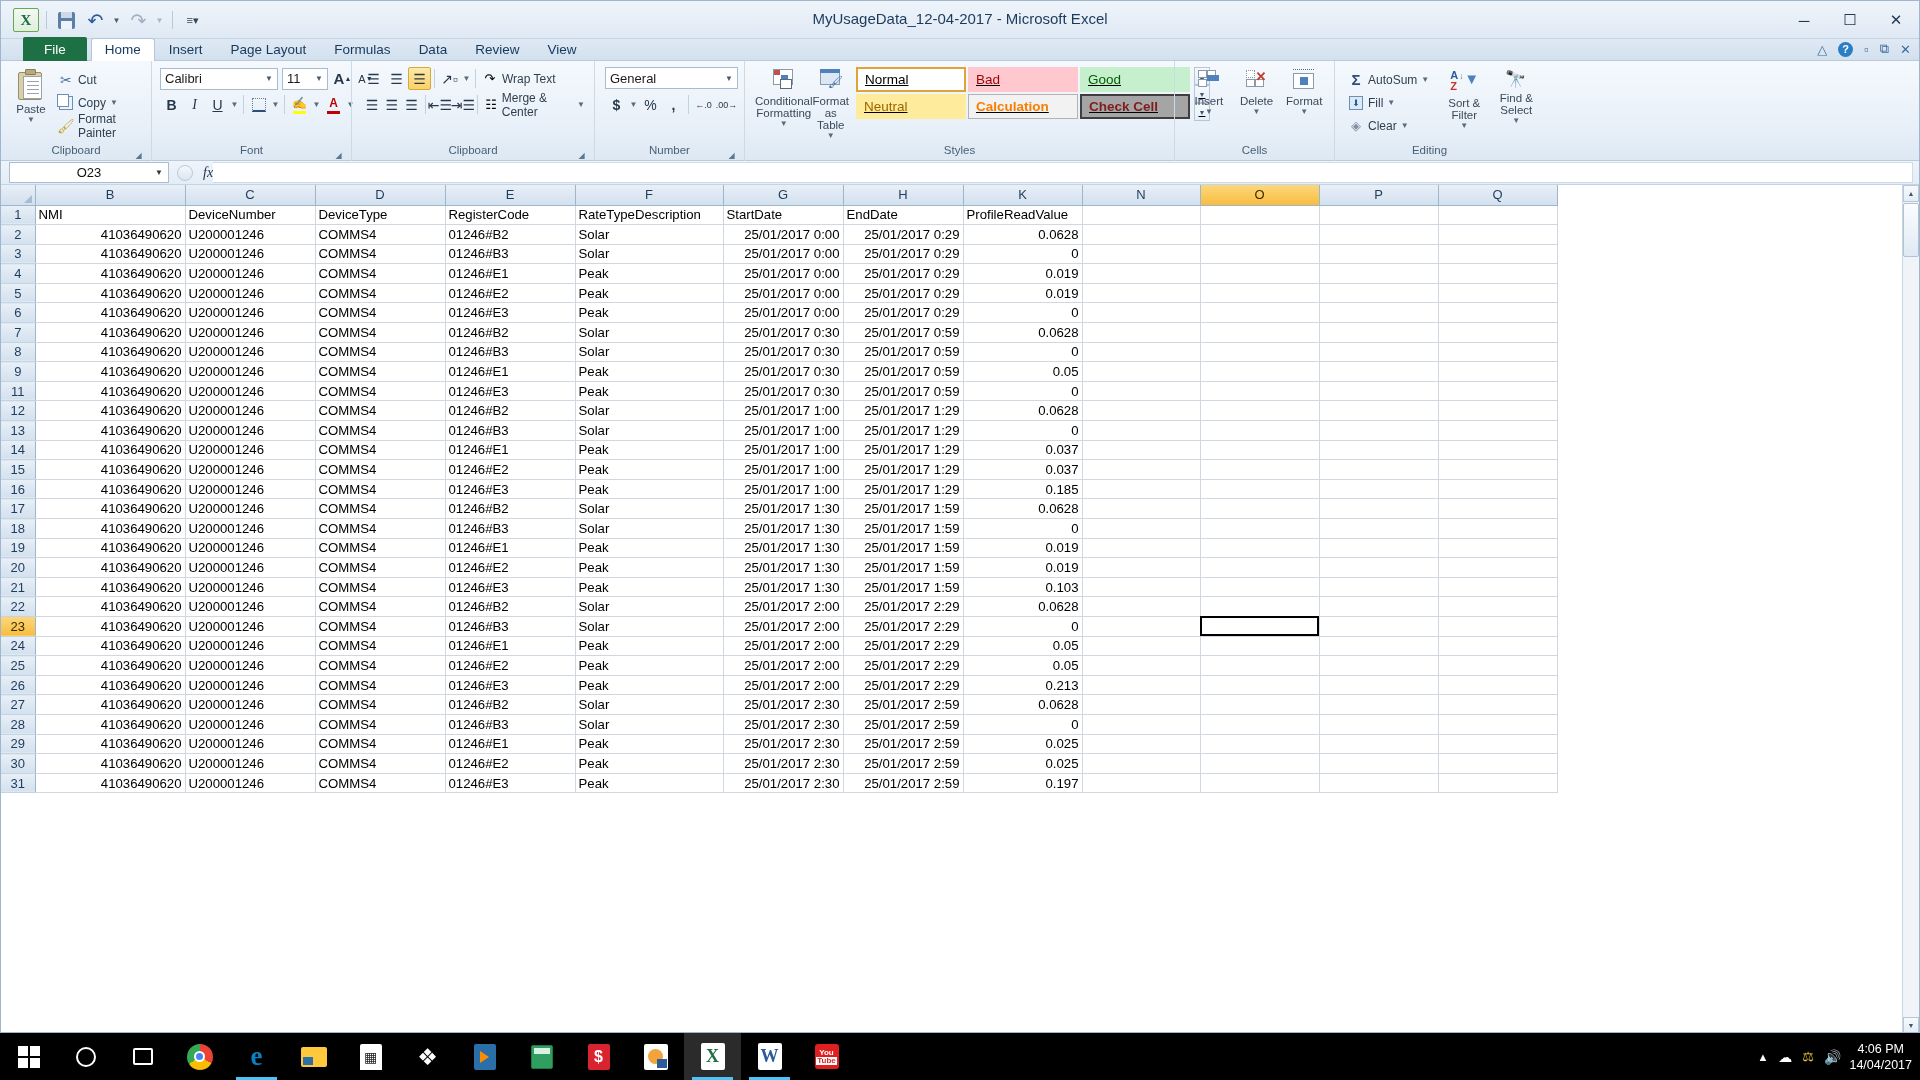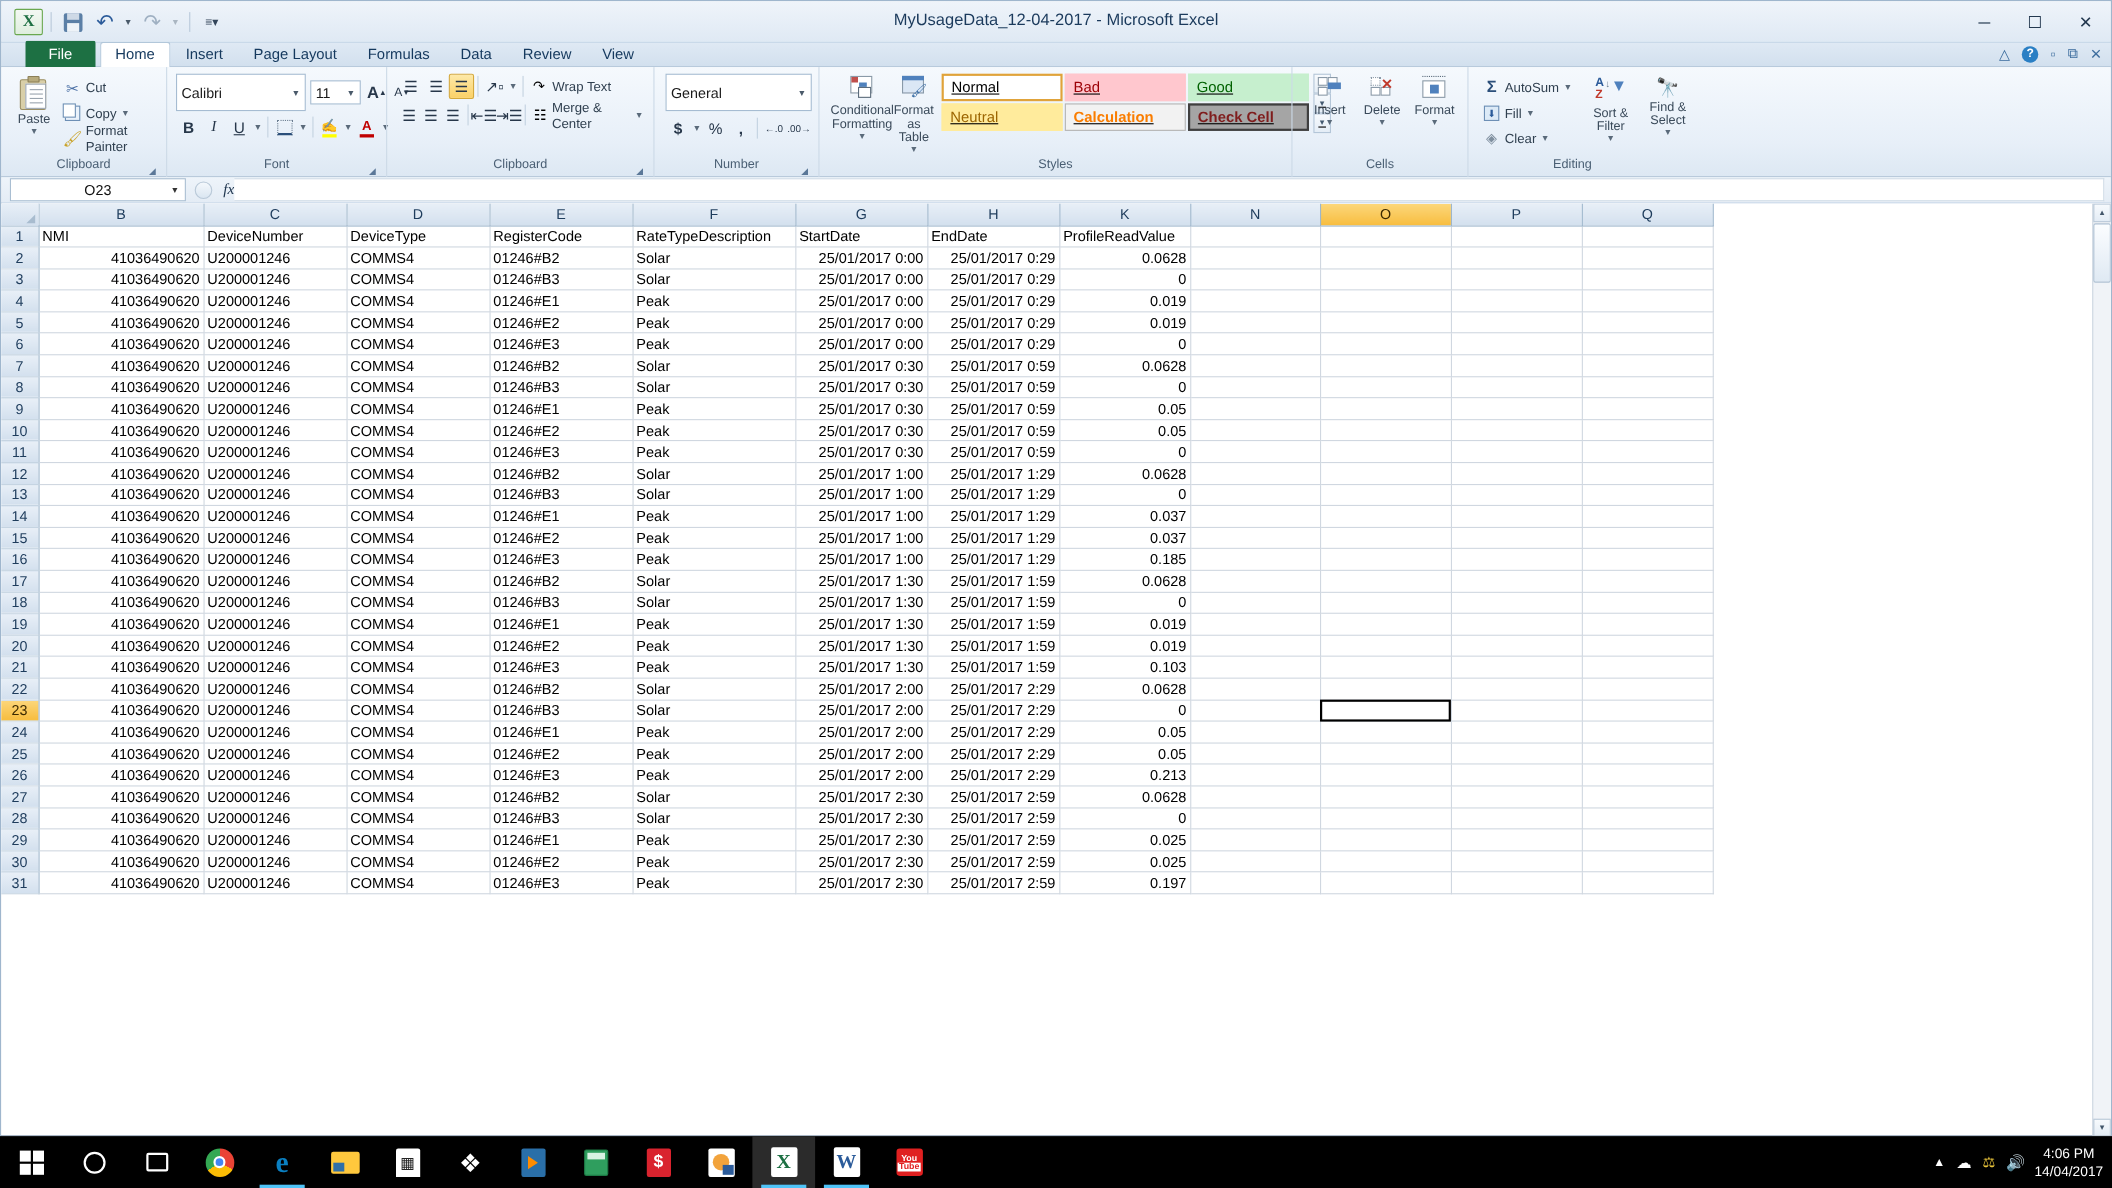--- a/index.html
+++ b/index.html
@@ -108,7 +108,7 @@
   
   .fontbox{
     width:118px;height:22px;border:1px solid #a6bcd2;background:#fff;
-    display:flex;align-items:center;padding:16px 4px;font-size:13px;color:#1a1a1a;
+    display:flex;align-items:center;padding:4px 4px;font-size:13px;color:#1a1a1a;
   }
   .sizebox{
     width:46px;height:22px;border:1px solid #a6bcd2;background:#fff;

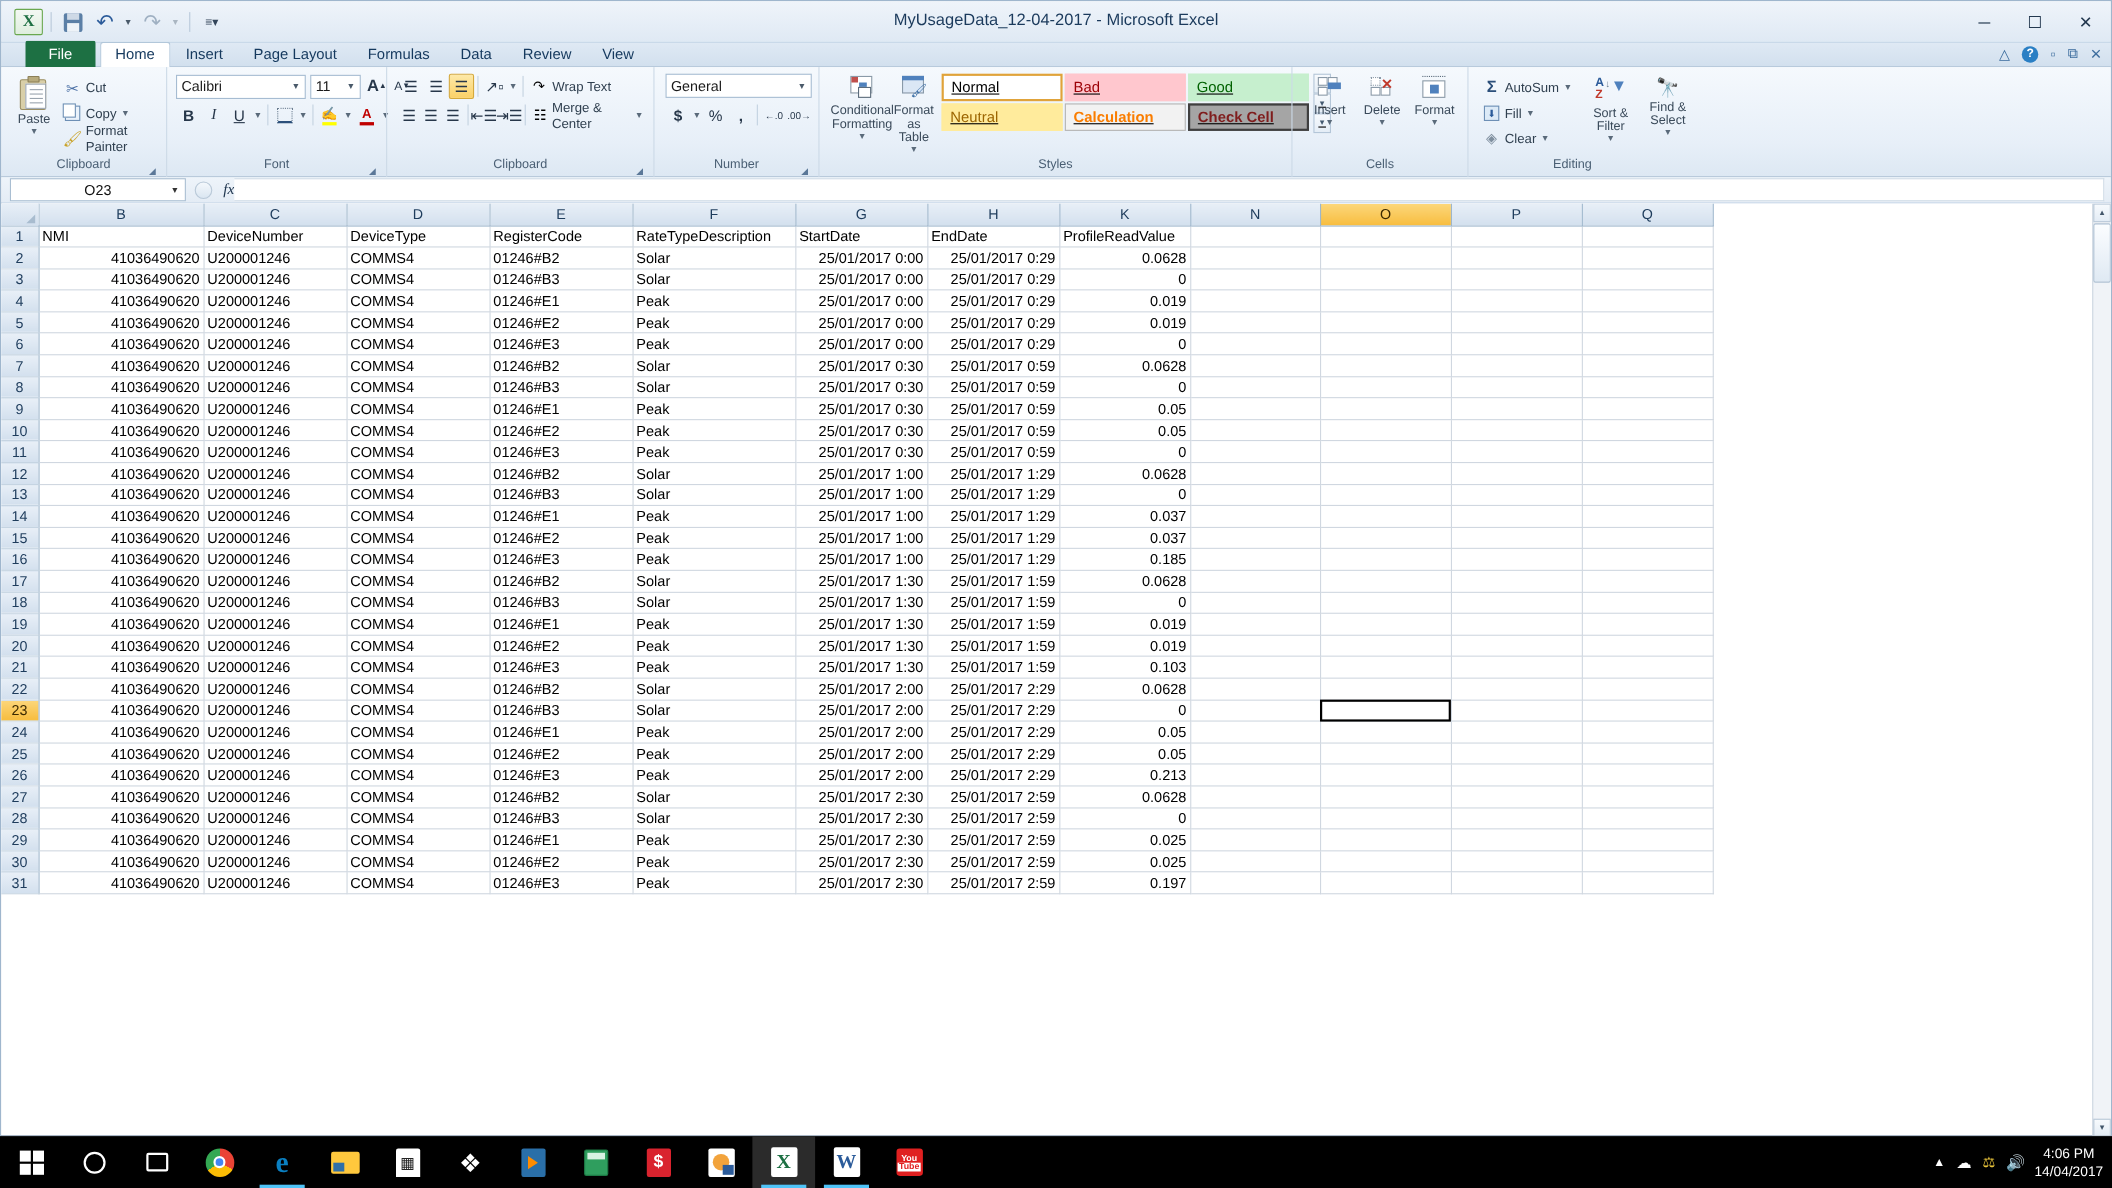--- a/index.html
+++ b/index.html
@@ -733,21 +733,6 @@
             <td class="txt blank"></td>
           </tr>
           <tr>
-            <th class="rowh">10</th>
-            <td class="num">41036490620</td>
-            <td class="txt">U200001246</td>
-            <td class="txt">COMMS4</td>
-            <td class="txt">01246#E2</td>
-            <td class="txt">Peak</td>
-            <td class="num">25/01/2017 0:30</td>
-            <td class="num">25/01/2017 0:59</td>
-            <td class="num">0.05</td>
-            <td class="txt blank"></td>
-            <td class="txt blank"></td>
-            <td class="txt blank"></td>
-            <td class="txt blank"></td>
-          </tr>
-          <tr>
             <th class="rowh">11</th>
             <td class="num">41036490620</td>
             <td class="txt">U200001246</td>

